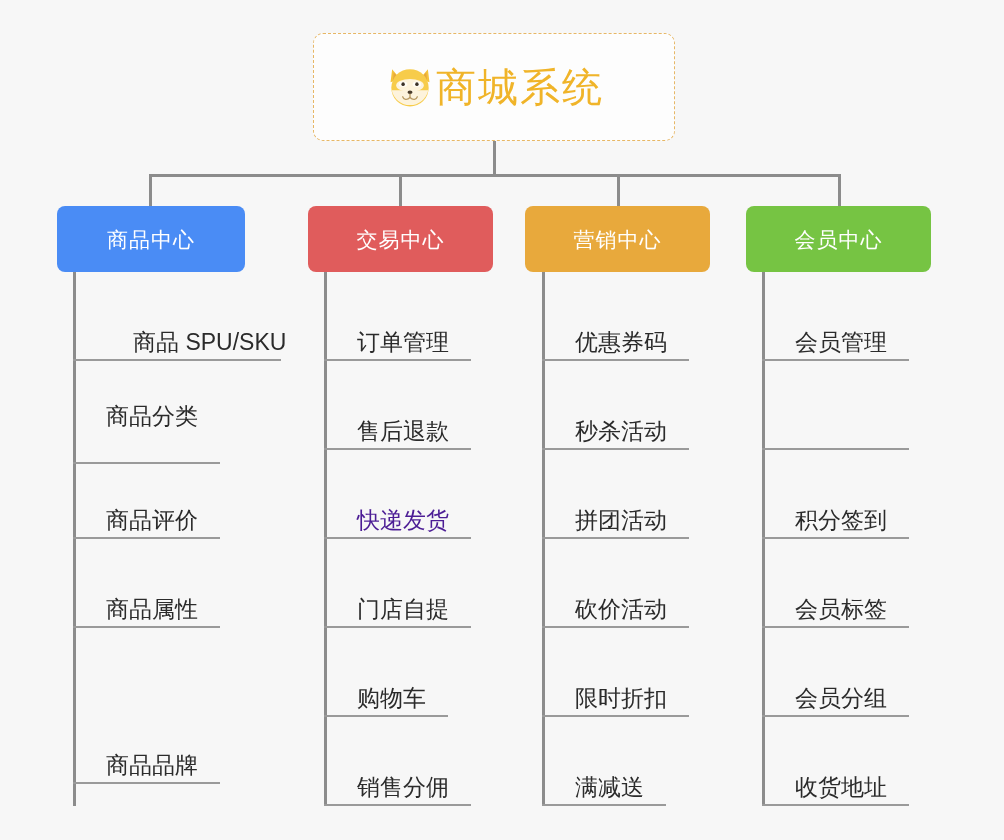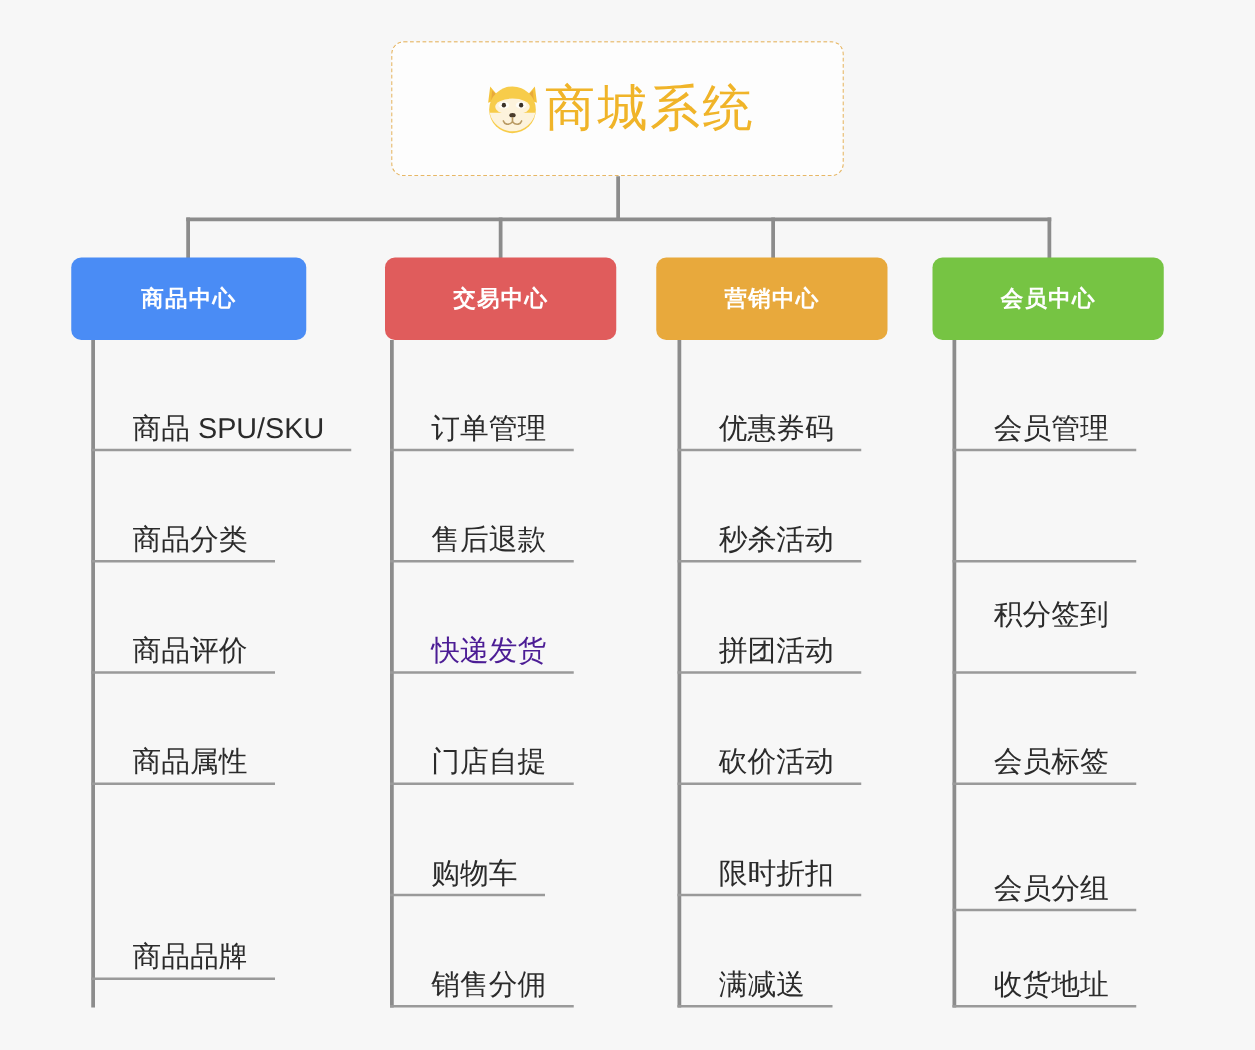--- a/index.html
+++ b/index.html
@@ -70,12 +70,11 @@
     box-sizing: border-box;
   }
   .cat-label {
-    font-size: 18px;
+    font-size: 21px;
     color: #ffffff;
     letter-spacing: 1px;
     white-space: nowrap;
     line-height: 1;
-    font-weight: bold;
   }
 
   

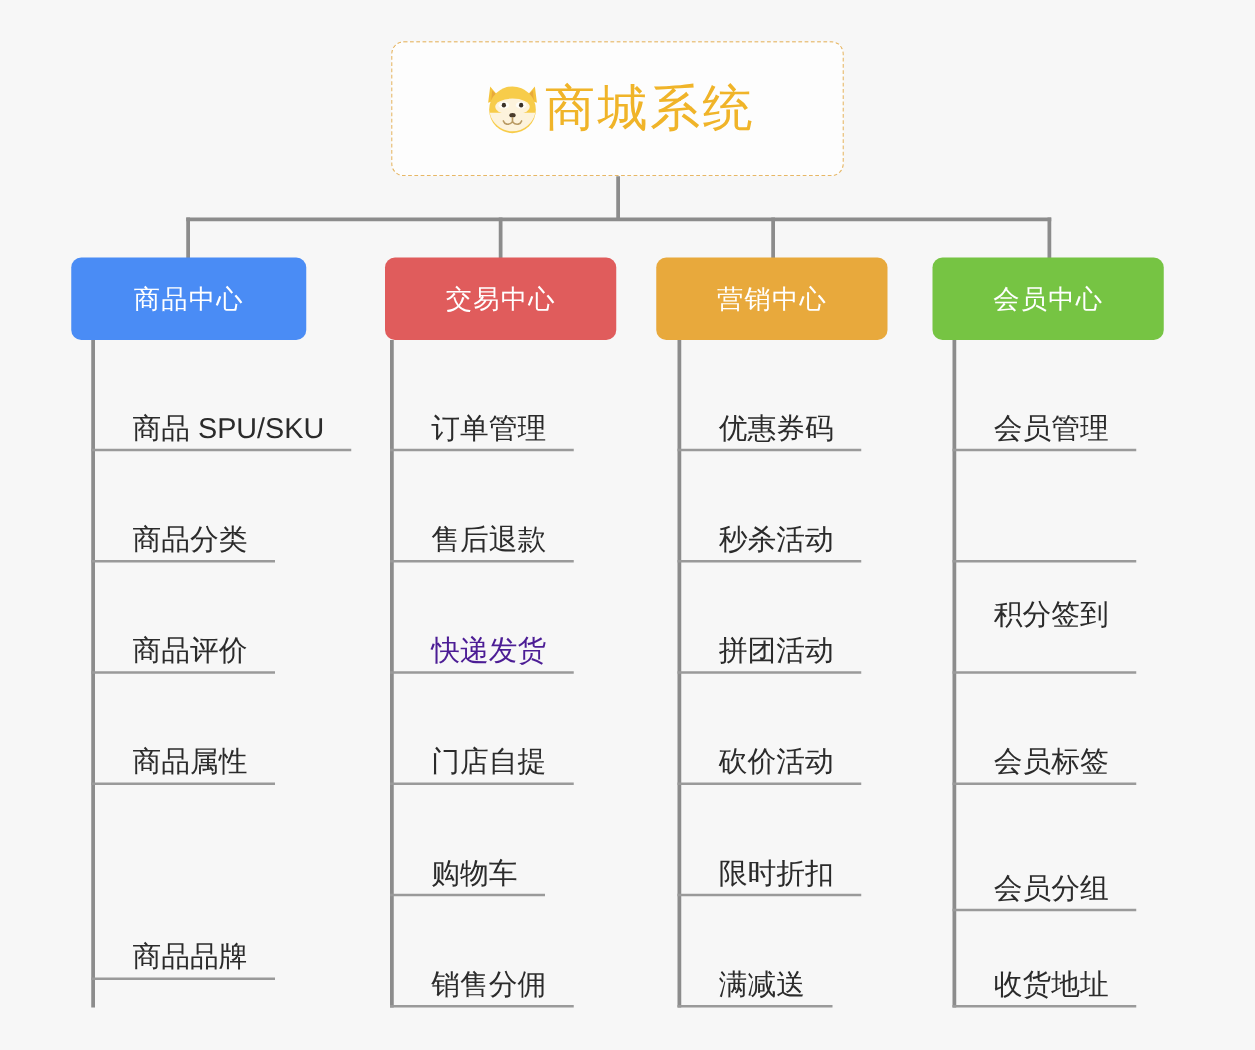--- a/index.html
+++ b/index.html
@@ -153,7 +153,7 @@
       </div>
       <div class="leaf-col" style="left: 73px; width: 240px; height: 534px;">
         <div class="leaf-spine" style="height: 534px; background: rgb(140, 140, 140);"></div>
-        <div class="leaf-item" style="top: 0px; width: 208px;">
+        <div class="leaf-item" style="top: 0px; width: 208px; padding-left: 27px;">
           <span class="leaf-text" style="color: rgb(43, 43, 43);">商品 SPU/SKU</span>
           <div class="leaf-underline" style="width: 208px; background: rgb(154, 154, 154);"></div>
         </div>

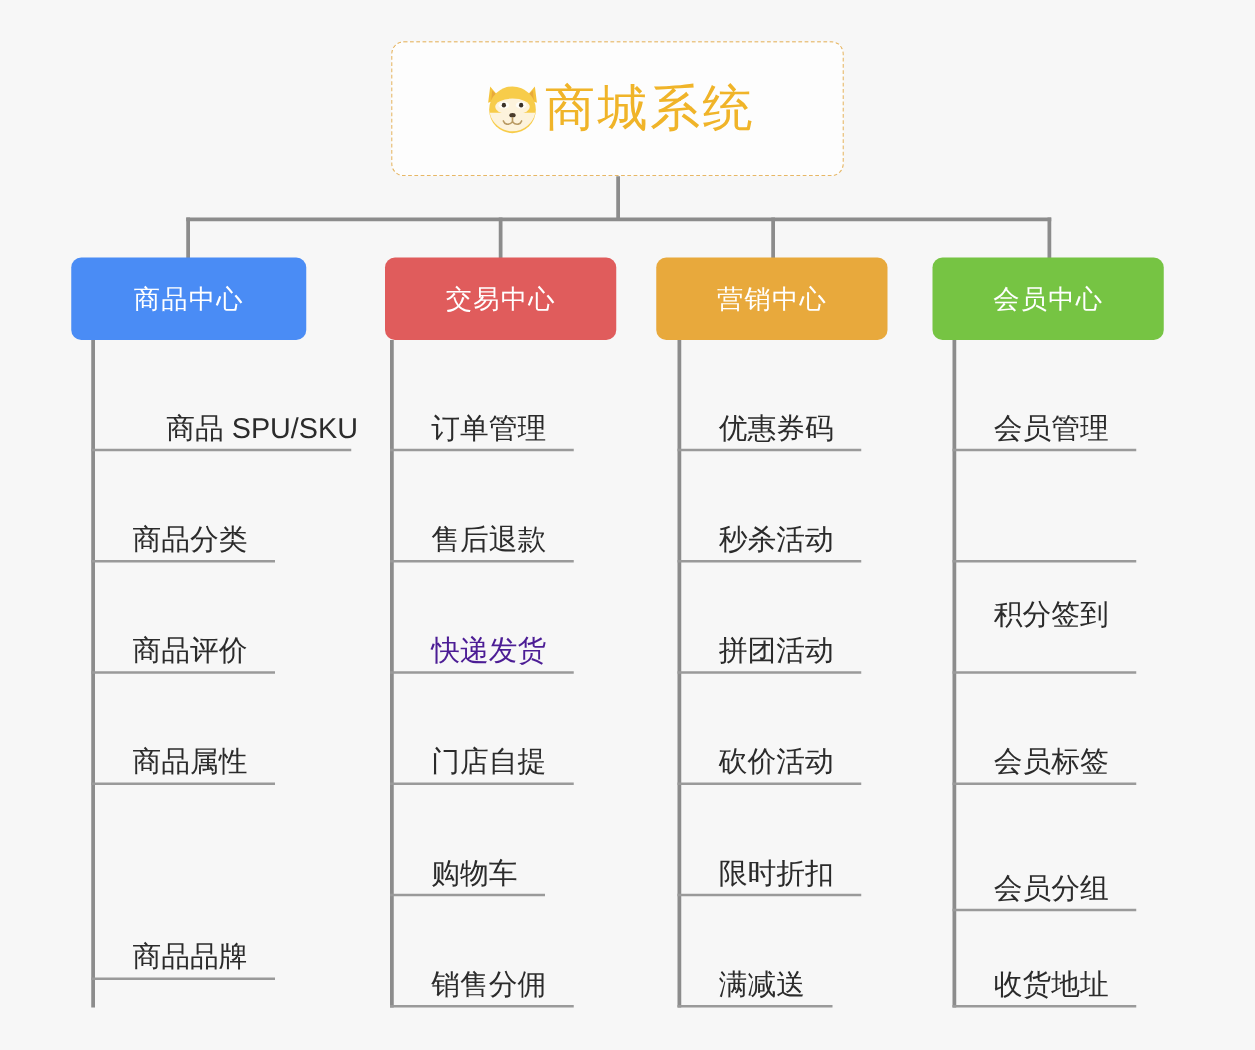--- a/index.html
+++ b/index.html
@@ -177,7 +177,7 @@
       <div class="cat-box" style="left: 308px; width: 185px; background: rgb(224, 92, 92);">
         <span class="cat-label">交易中心</span>
       </div>
-      <div class="leaf-col" style="left: 312px; width: 240px; height: 534px; padding-left: 39px;">
+      <div class="leaf-col" style="left: 324px; width: 240px; height: 534px; padding-left: 39px;">
         <div class="leaf-spine" style="height: 534px; background: rgb(140, 140, 140);"></div>
         <div class="leaf-item" style="top: 0px; width: 147px;">
           <span class="leaf-text" style="color: rgb(43, 43, 43);">订单管理</span>

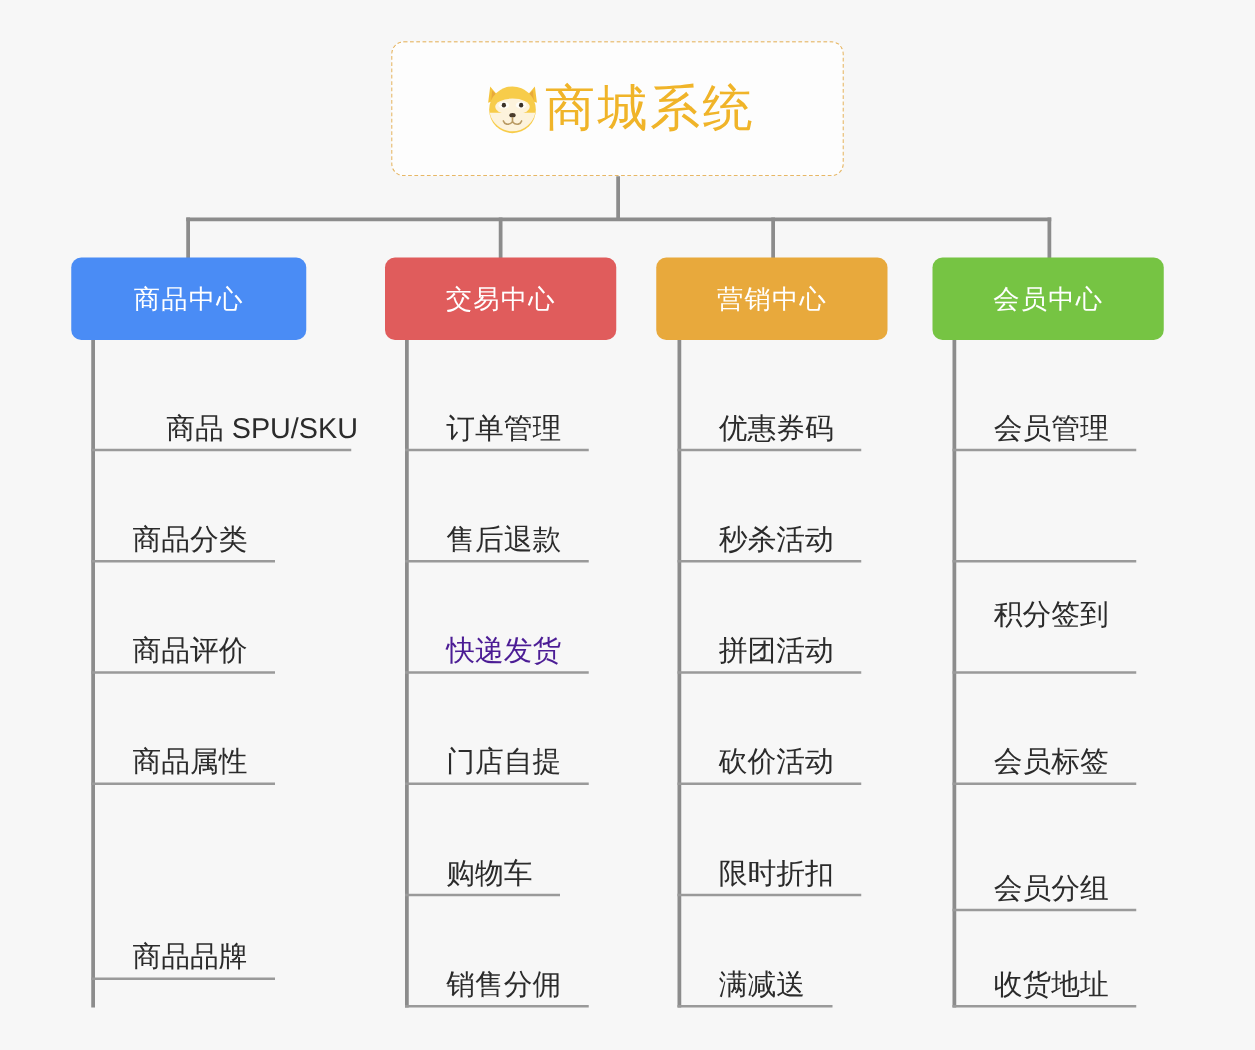--- a/index.html
+++ b/index.html
@@ -157,7 +157,7 @@
           <span class="leaf-text" style="color: rgb(43, 43, 43);">商品 SPU/SKU</span>
           <div class="leaf-underline" style="width: 208px; background: rgb(154, 154, 154);"></div>
         </div>
-        <div class="leaf-item" style="top: 89px; width: 147px;">
+        <div class="leaf-item" style="top: 103px; width: 147px; align-items: center;">
           <span class="leaf-text" style="color: rgb(43, 43, 43);">商品分类</span>
           <div class="leaf-underline" style="width: 147px; background: rgb(154, 154, 154);"></div>
         </div>

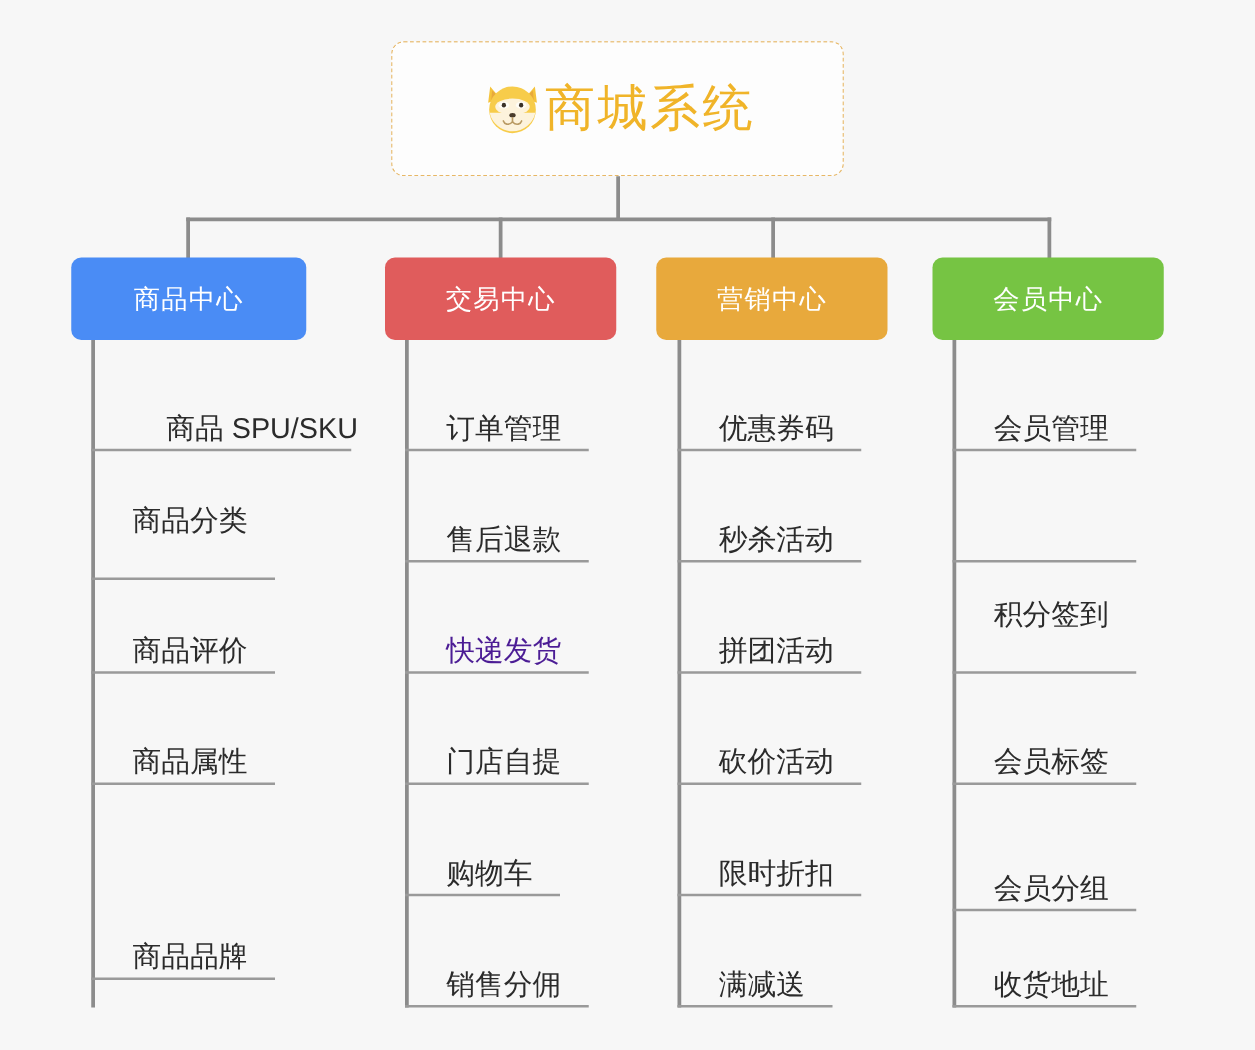--- a/index.html
+++ b/index.html
@@ -246,7 +246,7 @@
         <div class="leaf-item" style="top: 89px; width: 147px;">
           <div class="leaf-underline" style="width: 147px; background: rgb(154, 154, 154);"></div>
         </div>
-        <div class="leaf-item" style="top: 178px; width: 147px; align-items: center;">
+        <div class="leaf-item" style="top: 178px; width: 147px;">
           <span class="leaf-text" style="color: rgb(43, 43, 43);">积分签到</span>
           <div class="leaf-underline" style="width: 147px; background: rgb(154, 154, 154);"></div>
         </div>

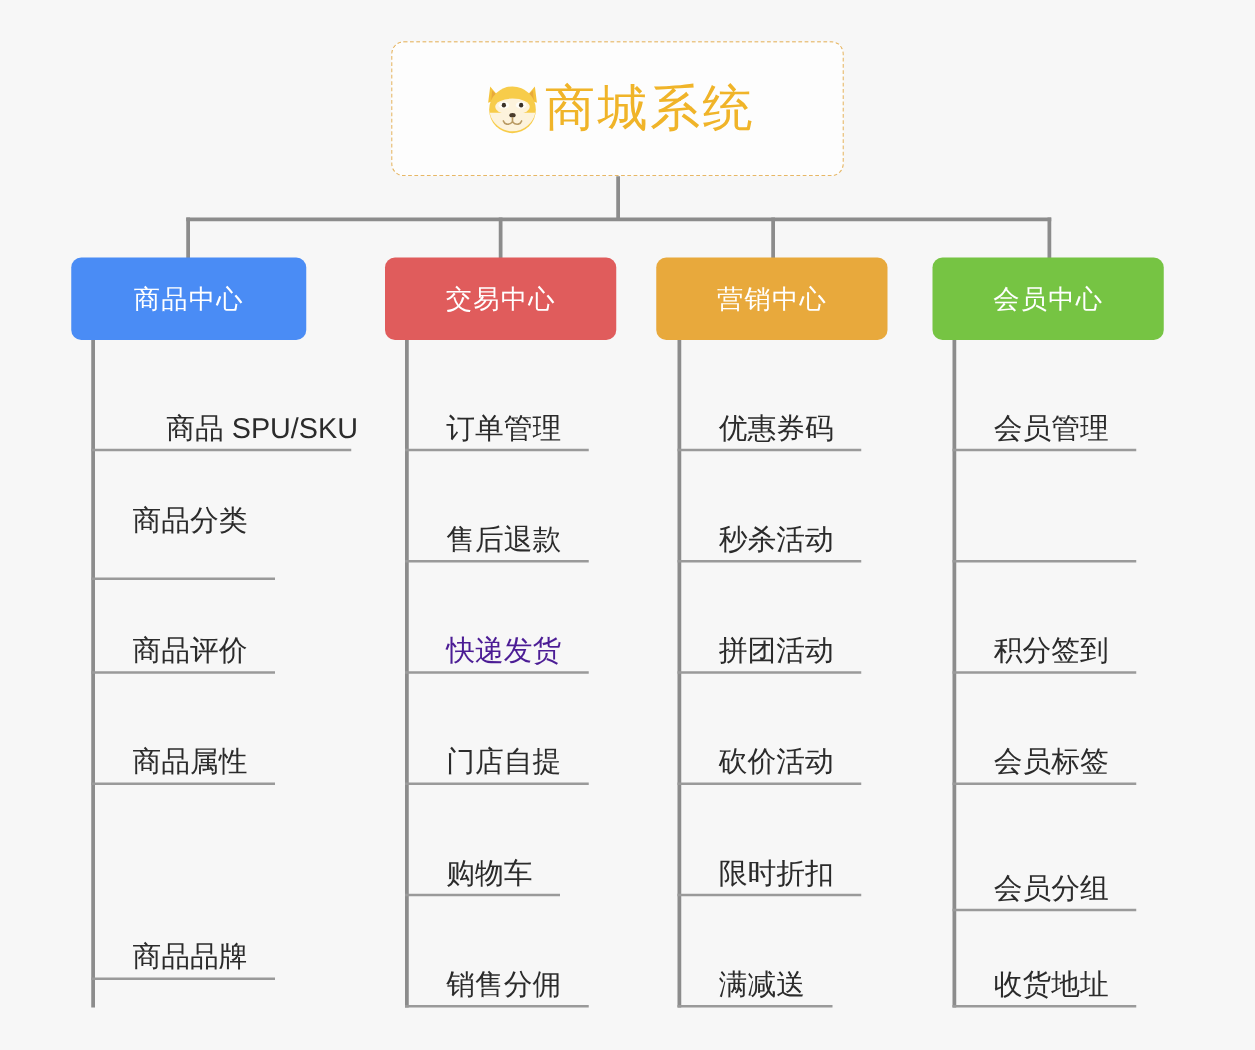--- a/index.html
+++ b/index.html
@@ -254,7 +254,7 @@
           <span class="leaf-text" style="color: rgb(43, 43, 43);">会员标签</span>
           <div class="leaf-underline" style="width: 147px; background: rgb(154, 154, 154);"></div>
         </div>
-        <div class="leaf-item" style="top: 356px; width: 147px; margin-top: 12px;">
+        <div class="leaf-item" style="top: 356px; width: 147px;">
           <span class="leaf-text" style="color: rgb(43, 43, 43);">会员分组</span>
           <div class="leaf-underline" style="width: 147px; background: rgb(154, 154, 154);"></div>
         </div>

